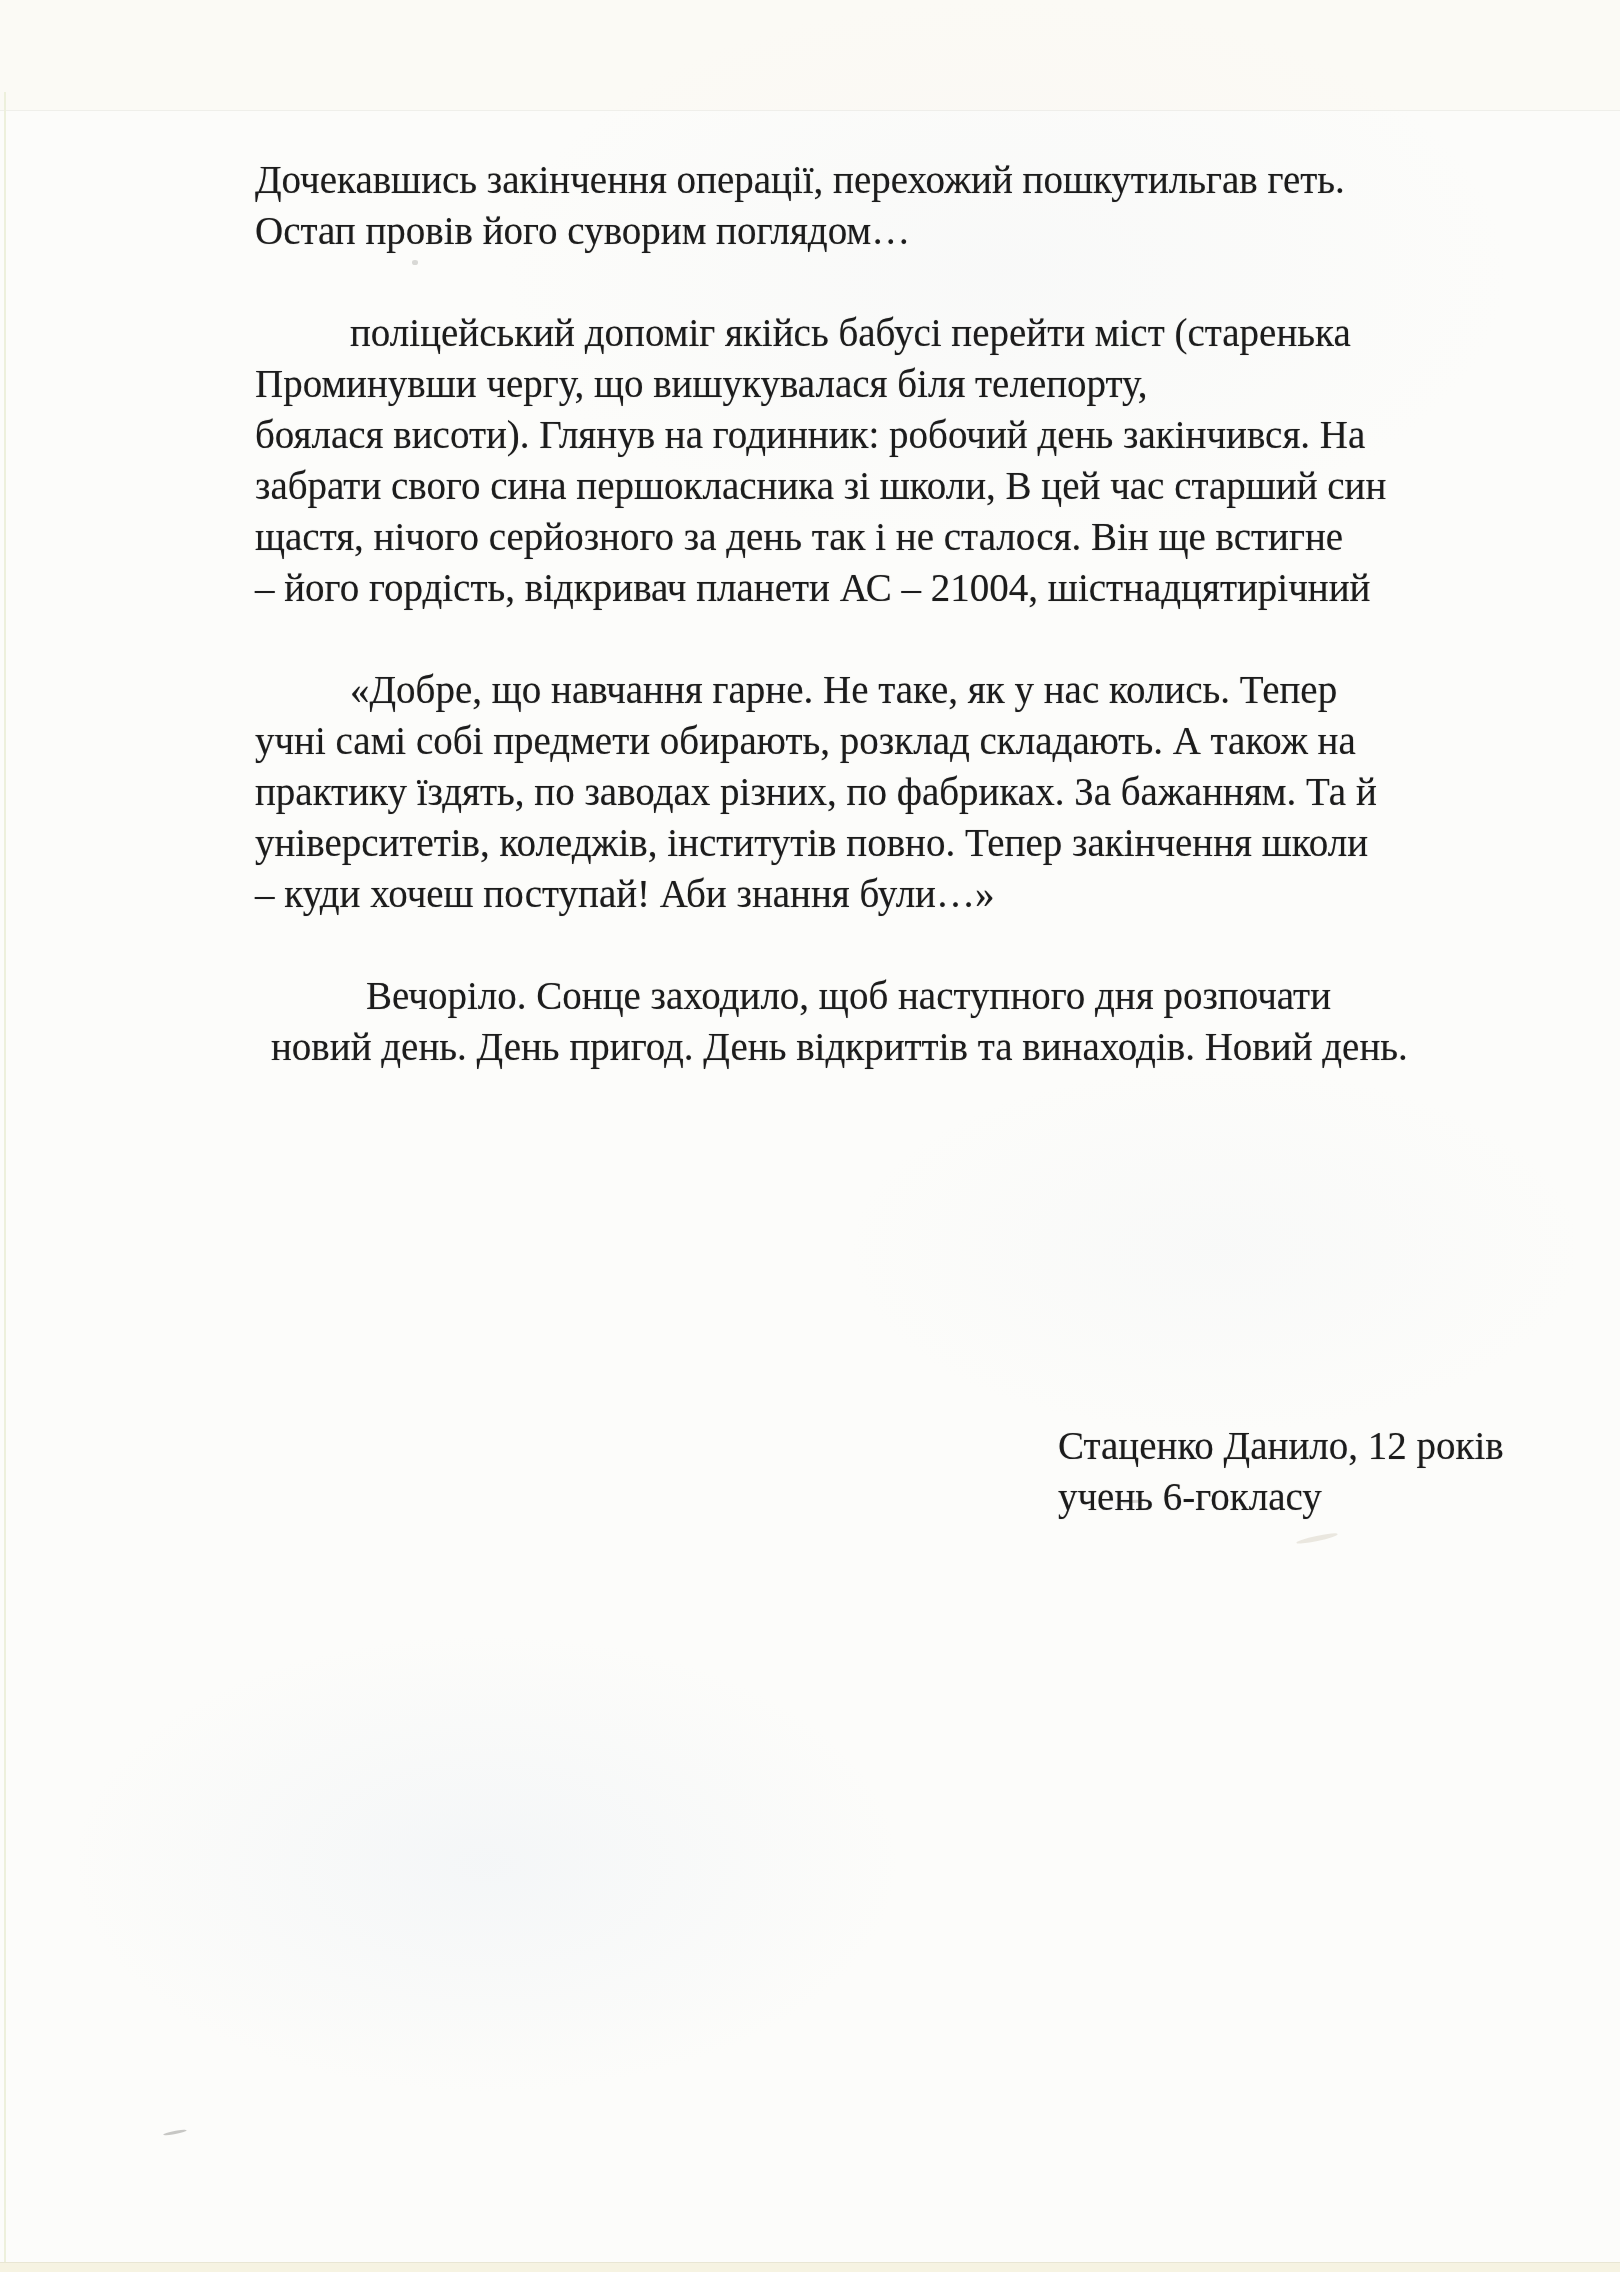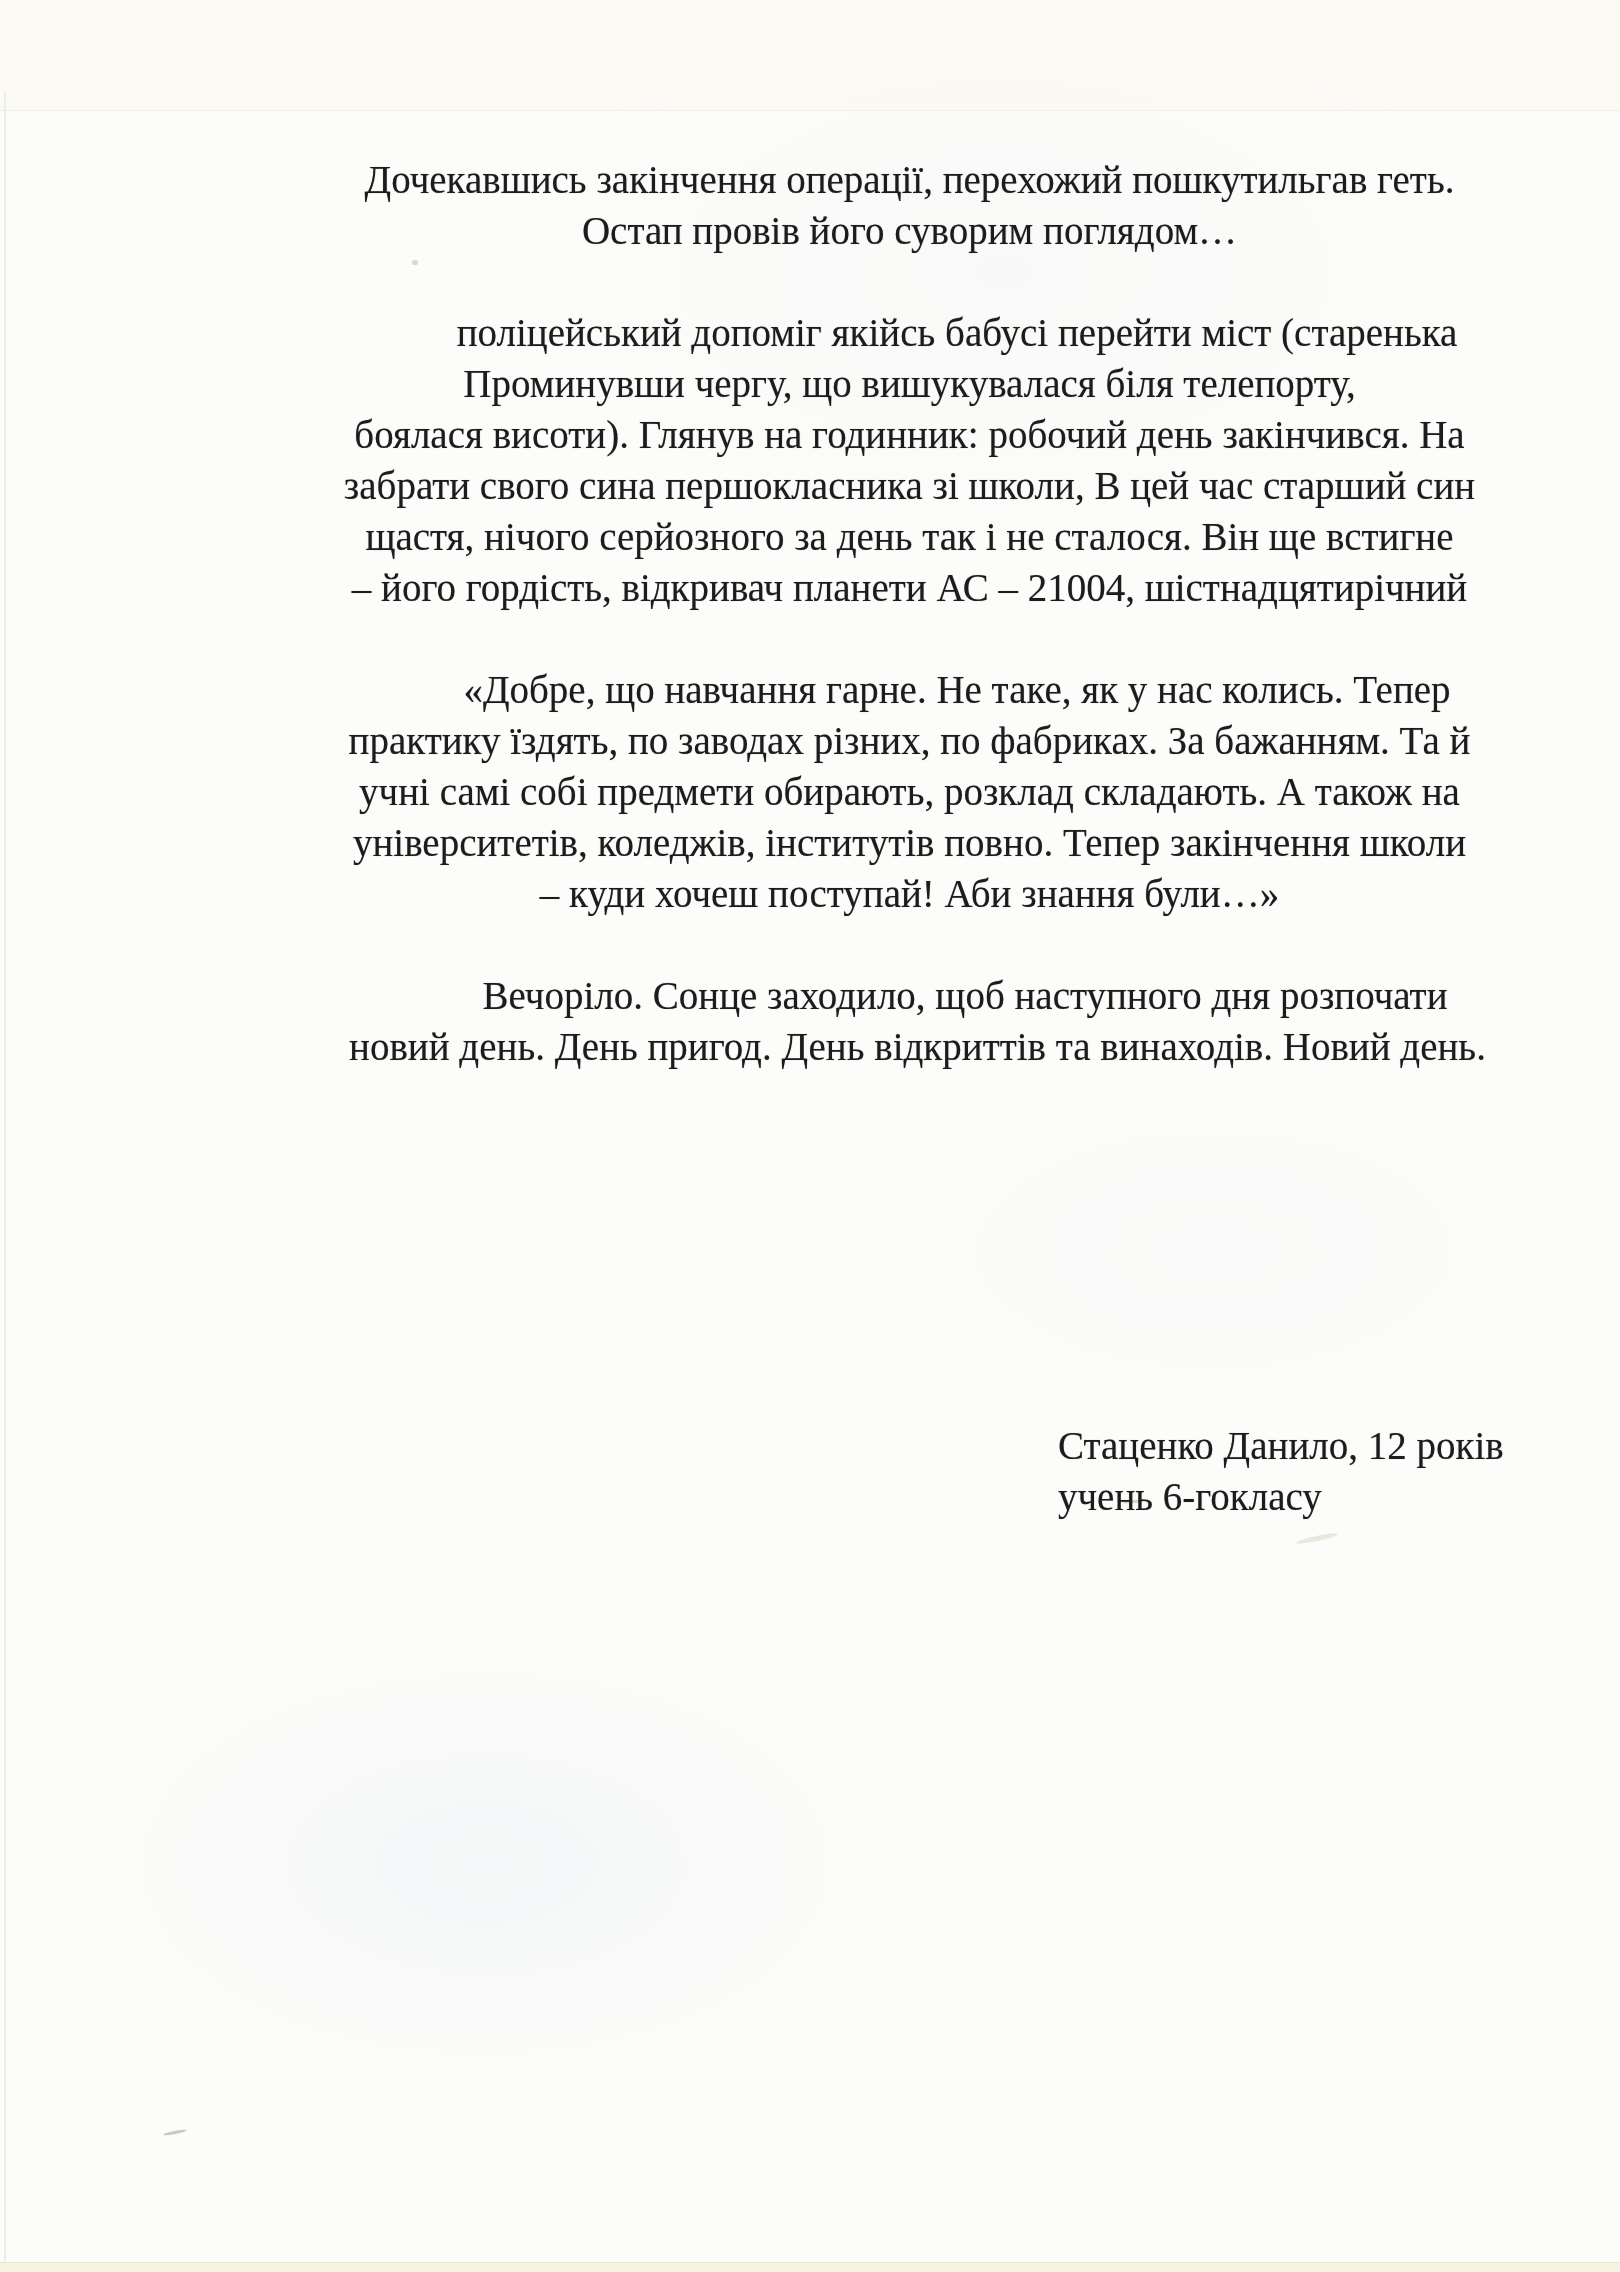--- a/index.html
+++ b/index.html
@@ -81,7 +81,6 @@
     font-size: 39px;
     line-height: 51px;
     text-shadow: 0 0 0.9px rgba(25,25,25,0.42);
-    text-align: center;
   }
   .paragraph {
     margin: 0 0 51px 0;

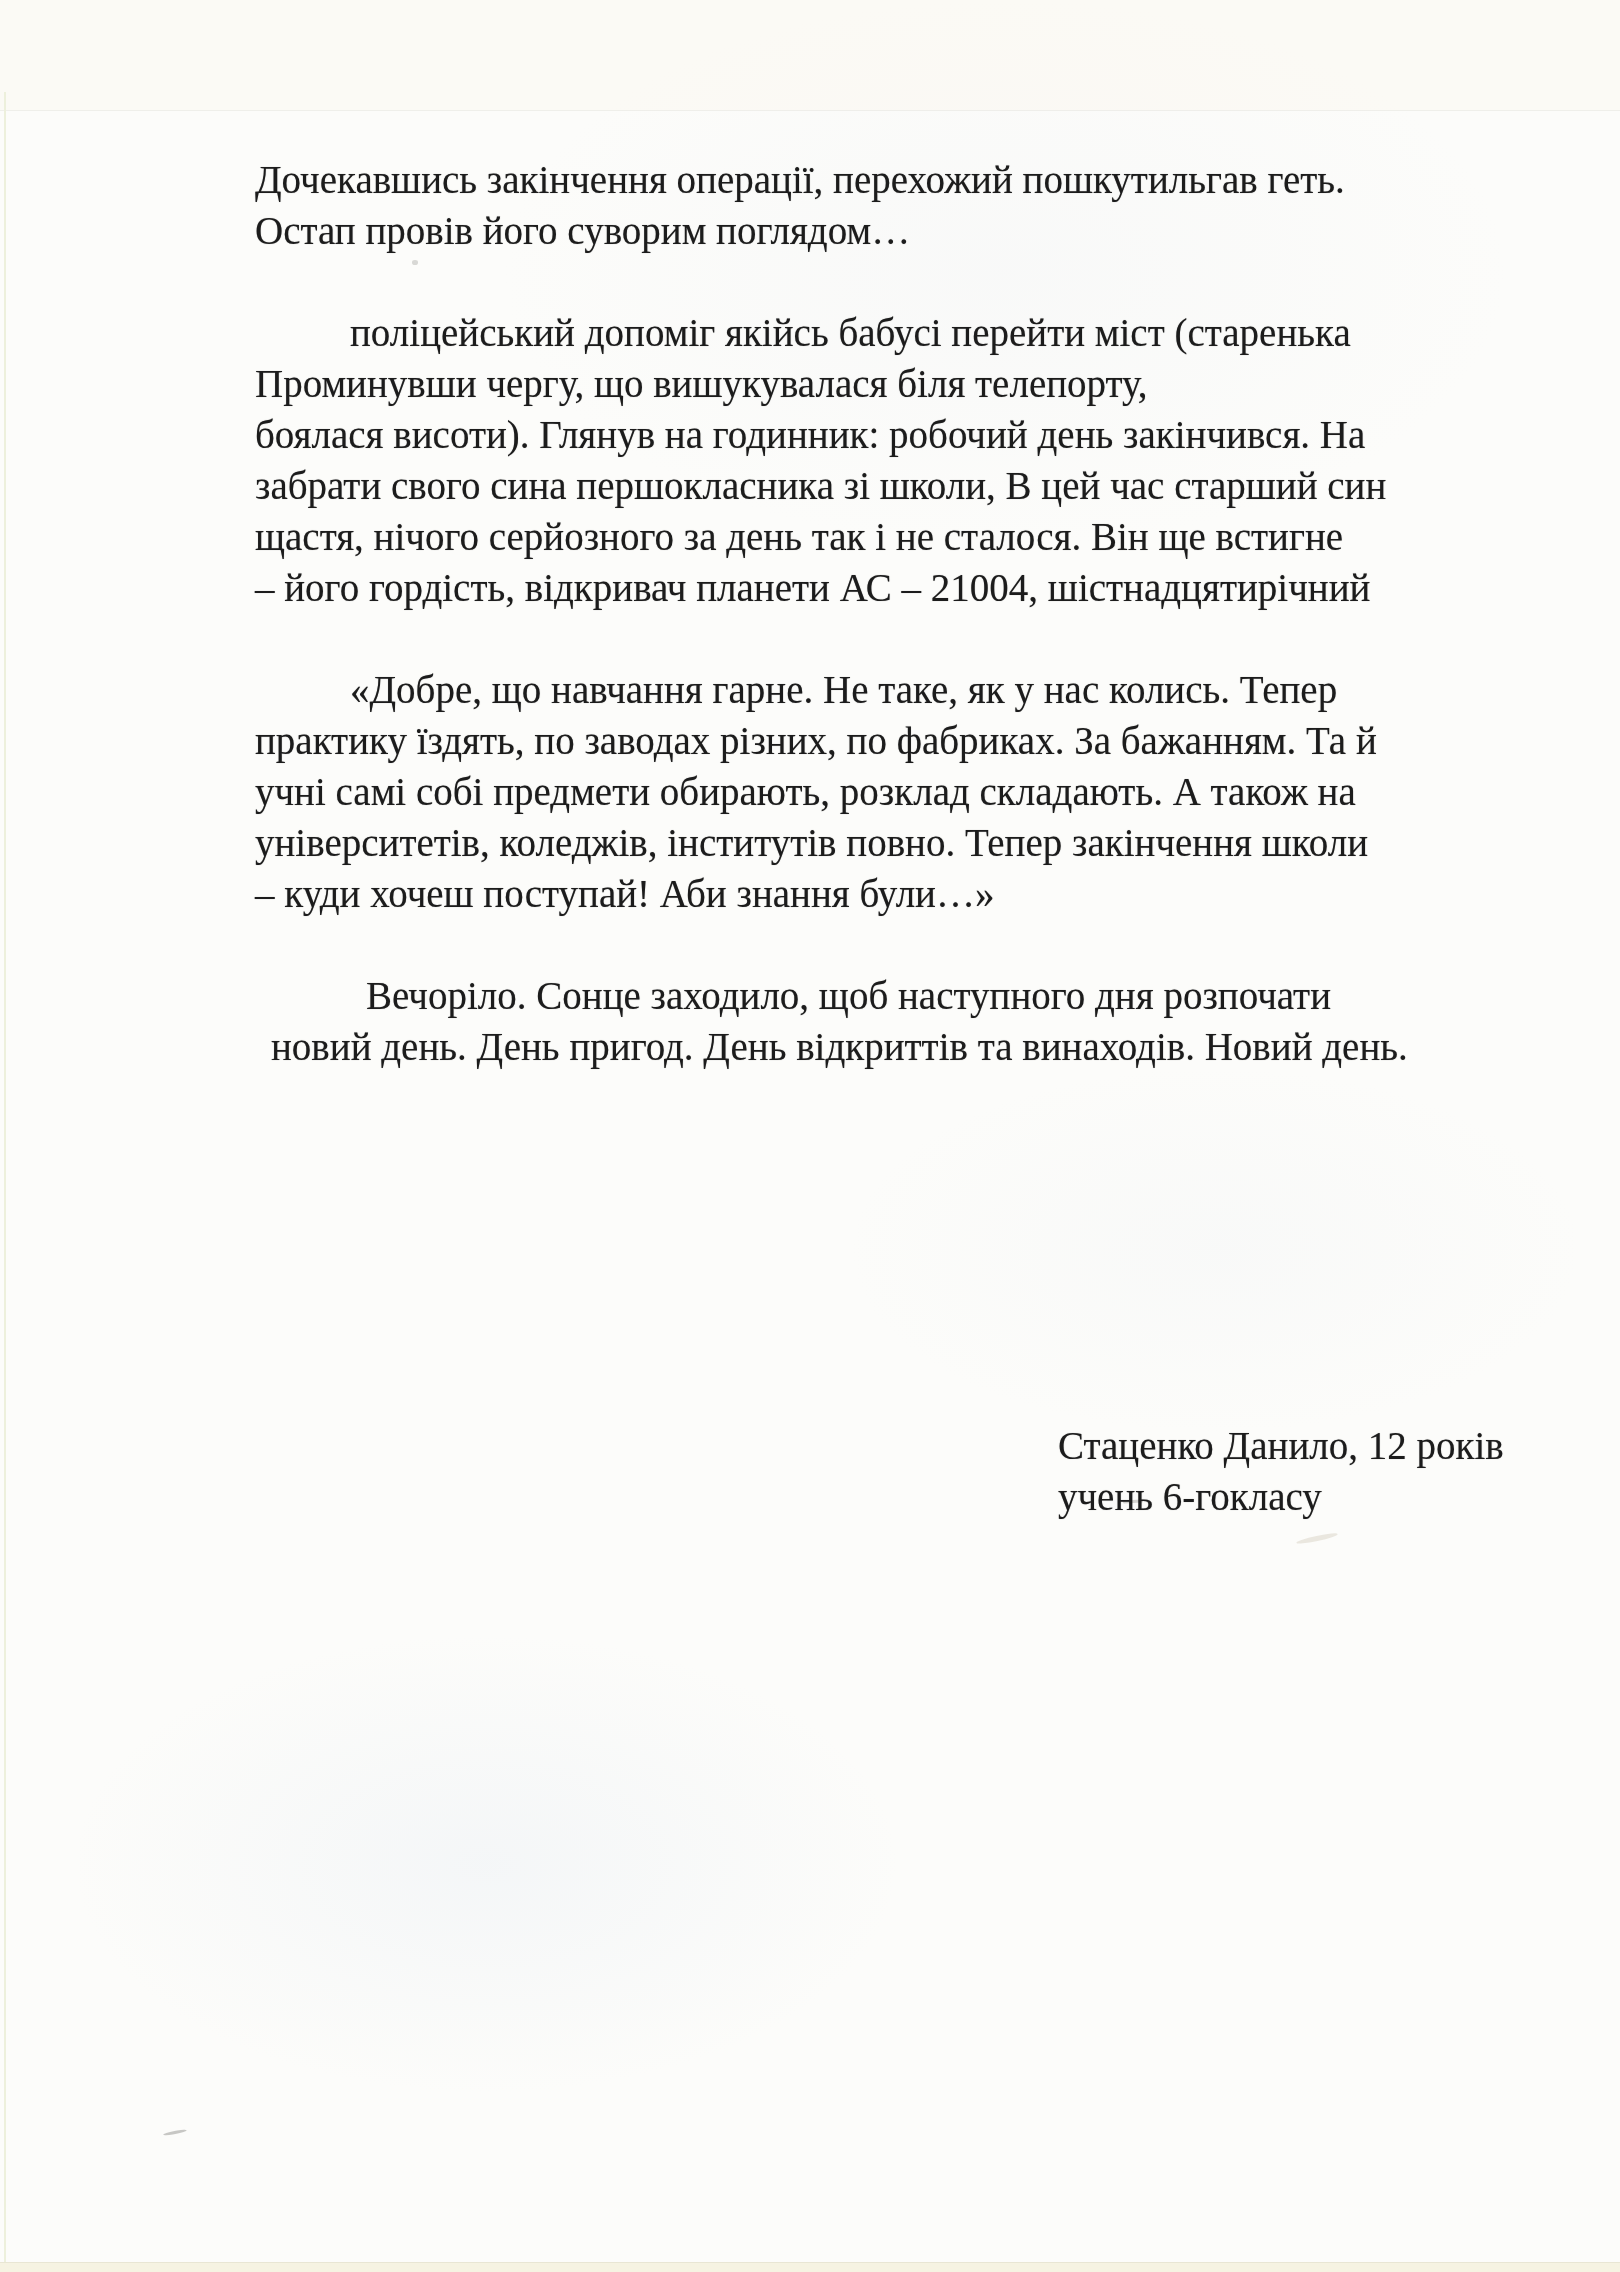--- a/index.html
+++ b/index.html
@@ -132,8 +132,8 @@
       </div>
       <div class="paragraph indented">
         <div class="text-line">«Добре, що навчання гарне. Не таке, як у нас колись. Тепер</div>
+        <div class="text-line">учні самі собі предмети обирають, розклад складають. А також на</div>
         <div class="text-line">практику їздять, по заводах різних, по фабриках. За бажанням. Та й</div>
-        <div class="text-line">учні самі собі предмети обирають, розклад складають. А також на</div>
         <div class="text-line">університетів, коледжів, інститутів повно. Тепер закінчення школи</div>
         <div class="text-line">– куди хочеш поступай! Аби знання були…»</div>
       </div>

